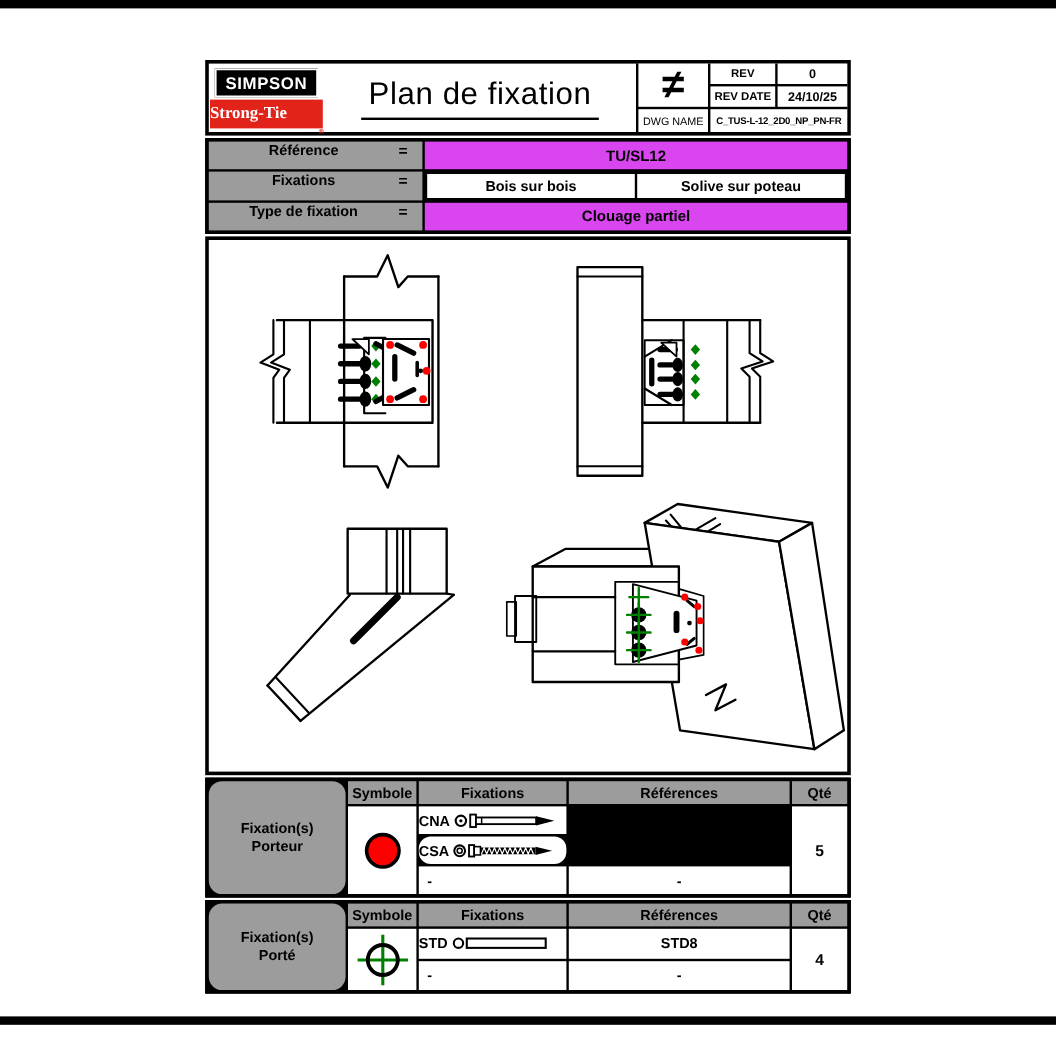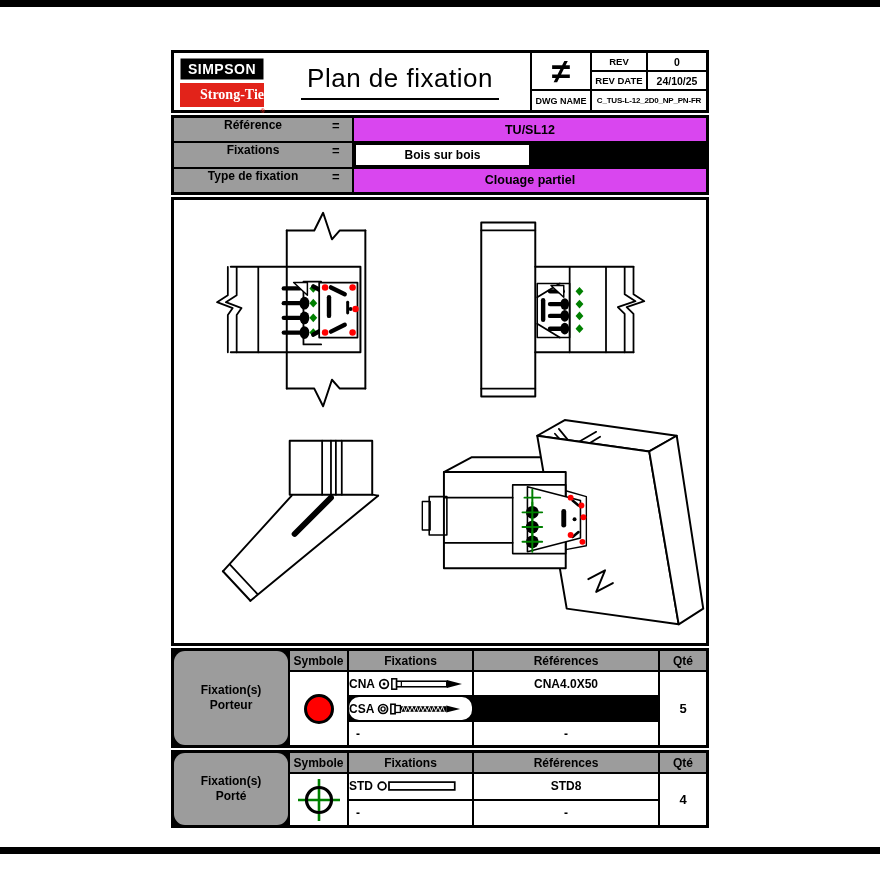--- a/index.html
+++ b/index.html
@@ -21,7 +21,7 @@
   .logo-black{width:86px;height:24px;background:#000;box-shadow:inset 0 0 0 1.5px #fff;
     display:flex;align-items:center;justify-content:center;color:#fff;font-weight:bold;
     font-size:14px;letter-spacing:.5px;}
-  .logo-red{width:84px;height:24px;background:#e2231a;display:flex;align-items:center;justify-content:flex-end;
+  .logo-red{width:94px;height:24px;background:#e2231a;display:flex;align-items:center;justify-content:flex-start;
     color:#fff;font-weight:bold;font-size:14px;font-family:"Liberation Serif", serif;position:relative;}
   .logo-reg{position:absolute;right:-1px;bottom:-7px;font-size:6px;color:#e2231a;font-family:"Liberation Sans",sans-serif;}
   .title-cell{display:flex;align-items:center;justify-content:center;}

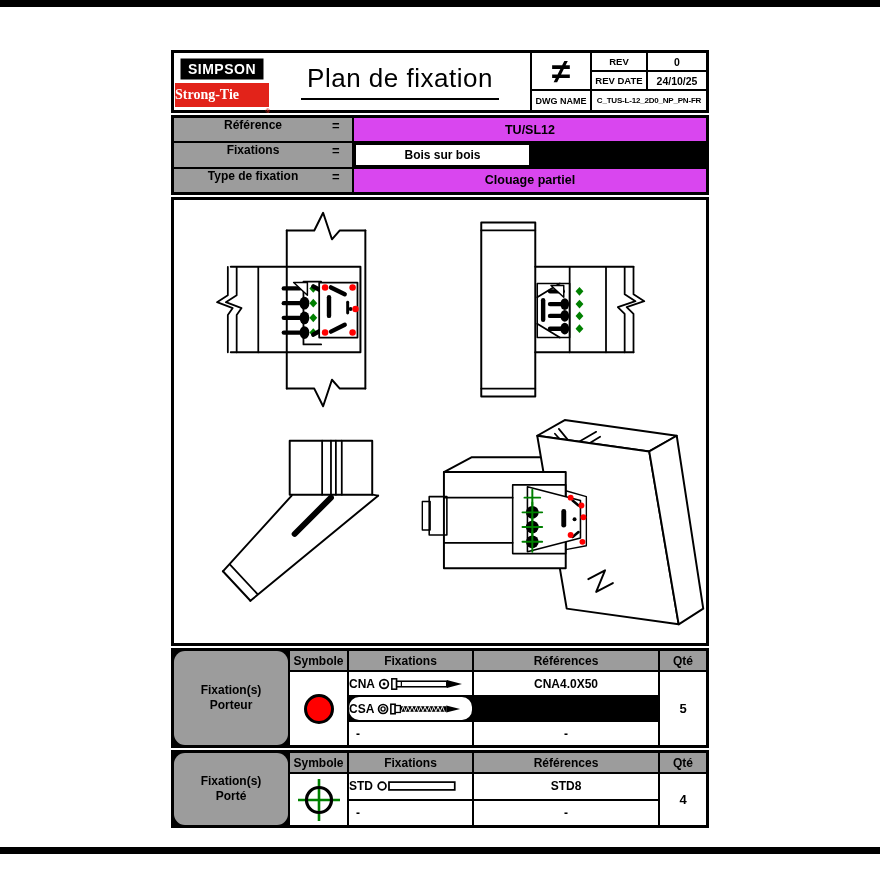--- a/index.html
+++ b/index.html
@@ -32,7 +32,7 @@
   .neq-cell{grid-row:1/3;grid-column:1;font-size:34px;font-weight:bold;line-height:1;}
   .rev-lbl{font-size:9.5px;font-weight:bold;}
   .rev-val{font-size:10.5px;font-weight:bold;}
-  .dwg-lbl{grid-row:3;grid-column:1;font-size:9px;font-weight:bold;}
+  .dwg-lbl{grid-row:3;grid-column:1;font-size:9px;font-weight:normal;}
   .dwg-val{grid-row:3;grid-column:2/4;font-size:8px;font-weight:bold;letter-spacing:-0.2px;}
 
   

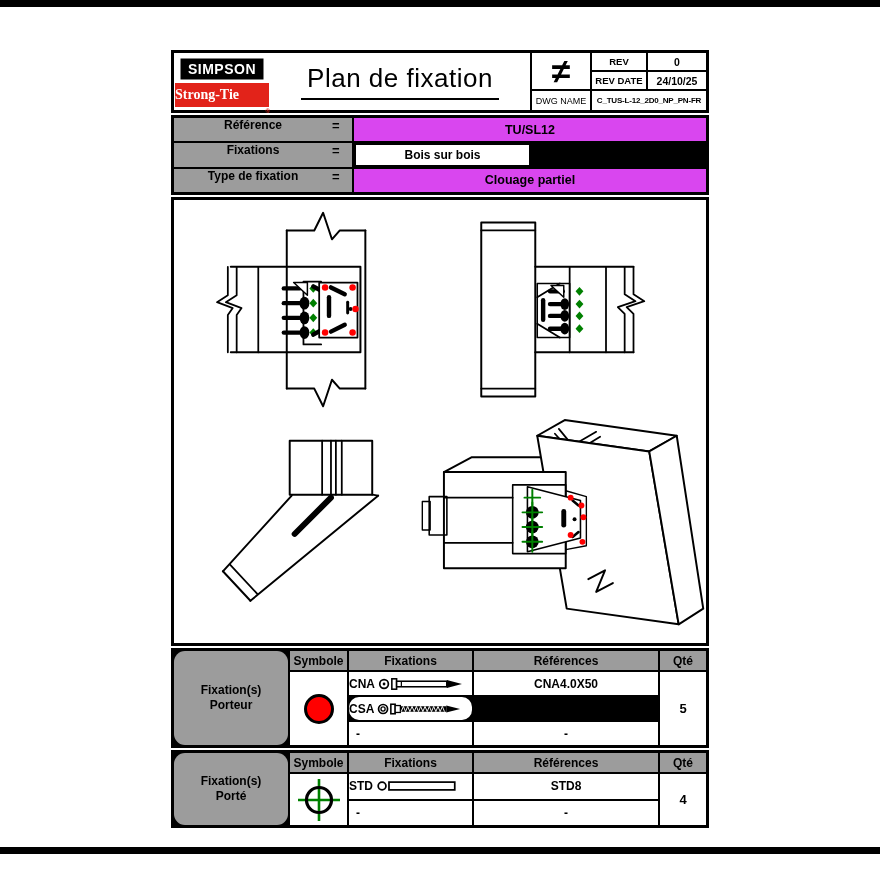--- a/index.html
+++ b/index.html
@@ -116,6 +116,7 @@
     </div>
     <div class="ref-split">
       <div>Bois sur bois</div>
+      <div>Solive sur poteau</div>
     </div>
 
     <div class="ref-label">

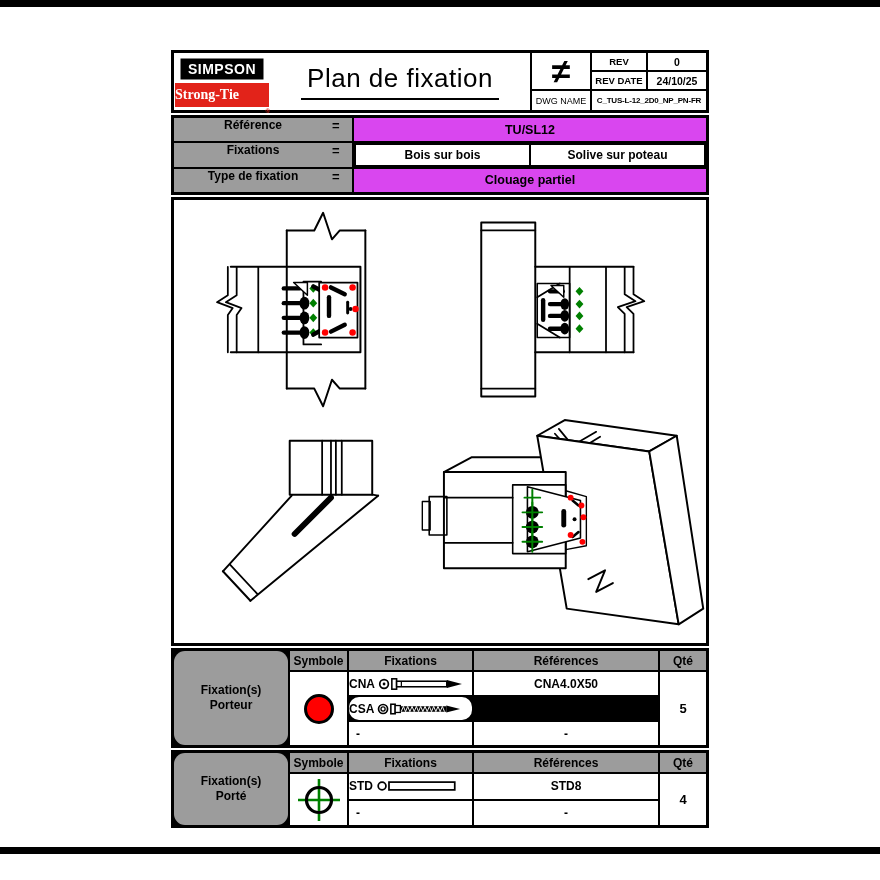--- a/index.html
+++ b/index.html
@@ -280,7 +280,6 @@
         <polygon points="79.5,3.5 97,8 79.5,12.5" fill="#000"></polygon>
       </svg>
     </div>
-    <div class="cell refcell" style="grid-row:2;grid-column:4;">CNA4.0X50</div>
 
     <div class="cell qtycell" style="grid-row:2/5;grid-column:5;">5</div>
 

